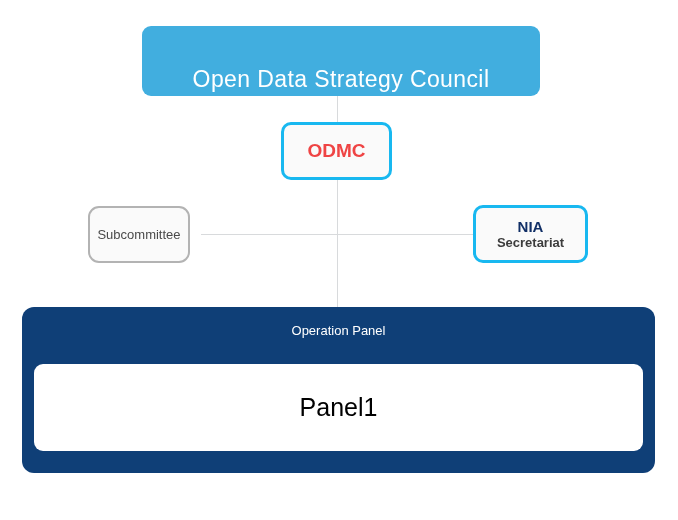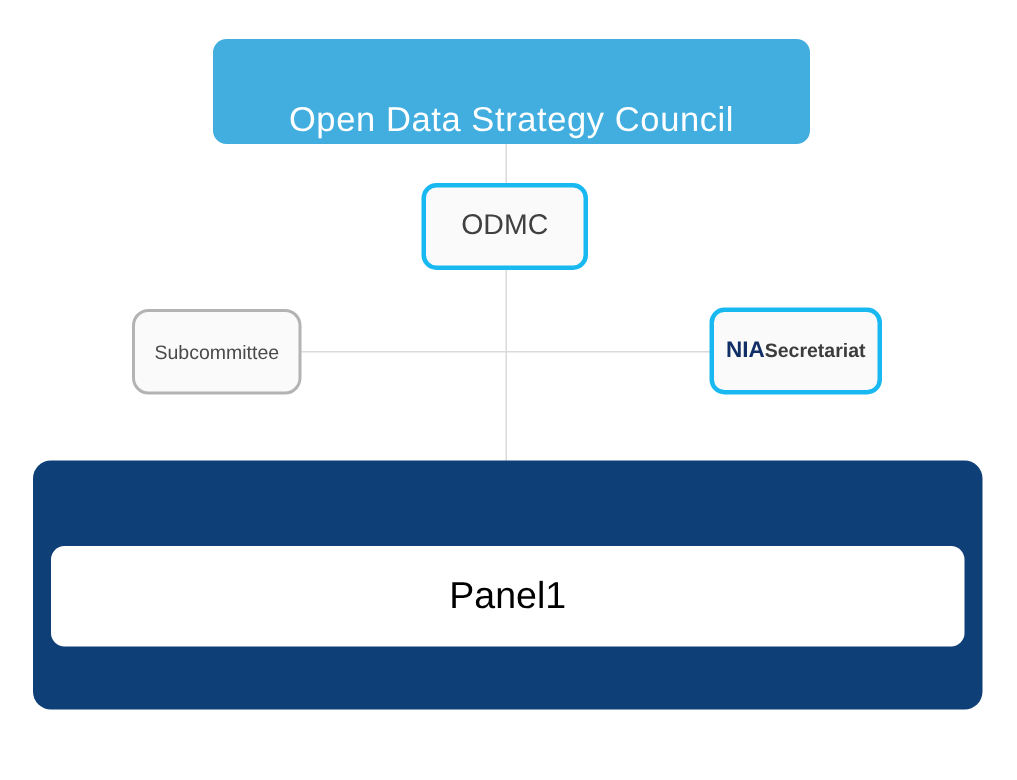--- a/index.html
+++ b/index.html
@@ -69,9 +69,9 @@
     box-sizing: border-box;
   }
   .odmc-label {
-    color: #404040;
+    color: #ef4444;
     font-size: 19px;
-    font-weight: 400;
+    font-weight: 700;
     white-space: nowrap;
   }
 

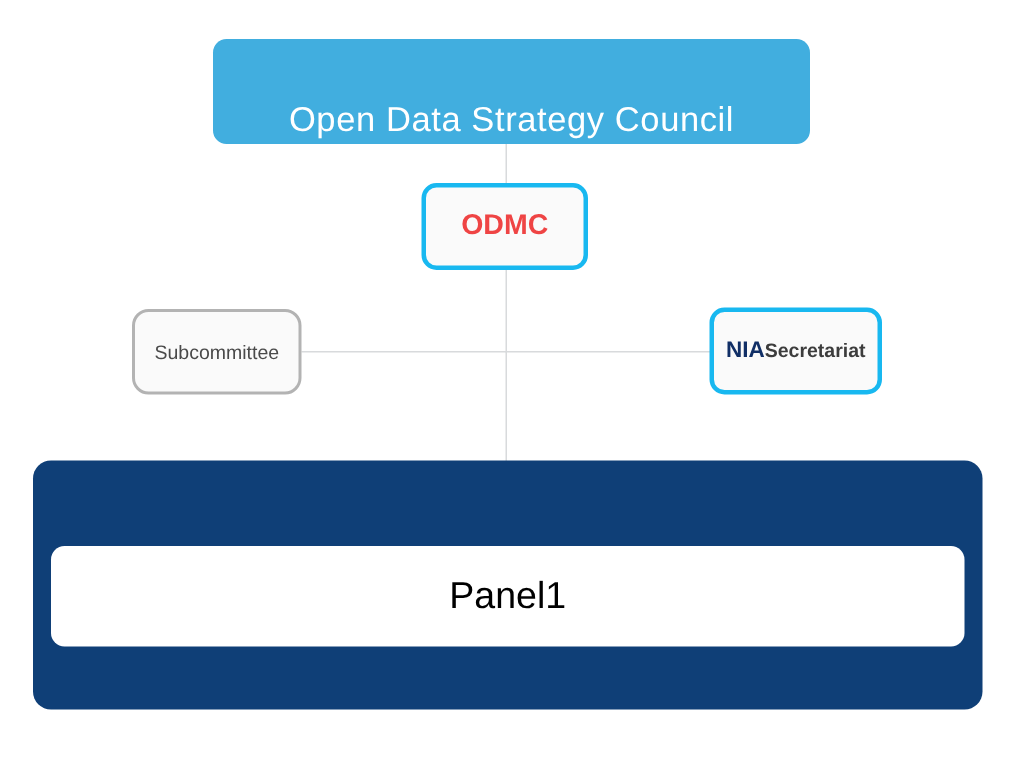--- a/index.html
+++ b/index.html
@@ -80,7 +80,7 @@
     position: absolute;
     left: 88px;
     top: 206px;
-    width: 113px;
+    width: 102px;
     height: 57px;
     background: #fafafa;
     border: 2px solid #b3b3b3;

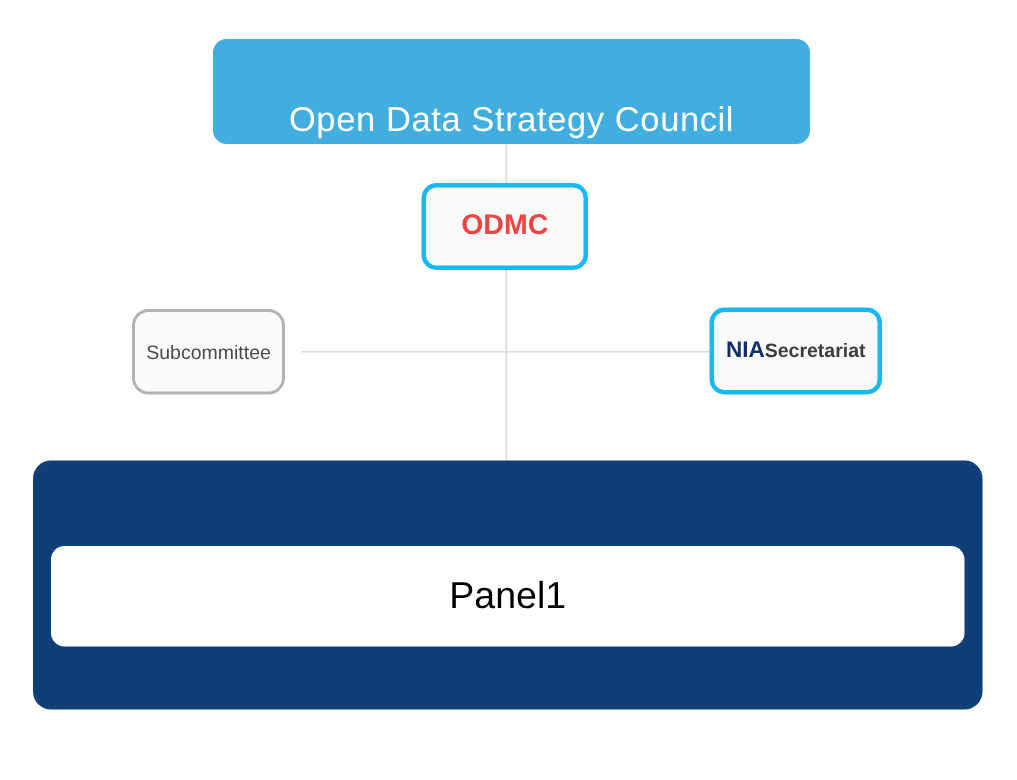--- a/index.html
+++ b/index.html
@@ -108,7 +108,7 @@
     border: 3px solid #18b8f0;
     border-radius: 10px;
     display: flex;
-    flex-direction: row;
+    flex-direction: column;
     align-items: center;
     justify-content: center;
     box-sizing: border-box;

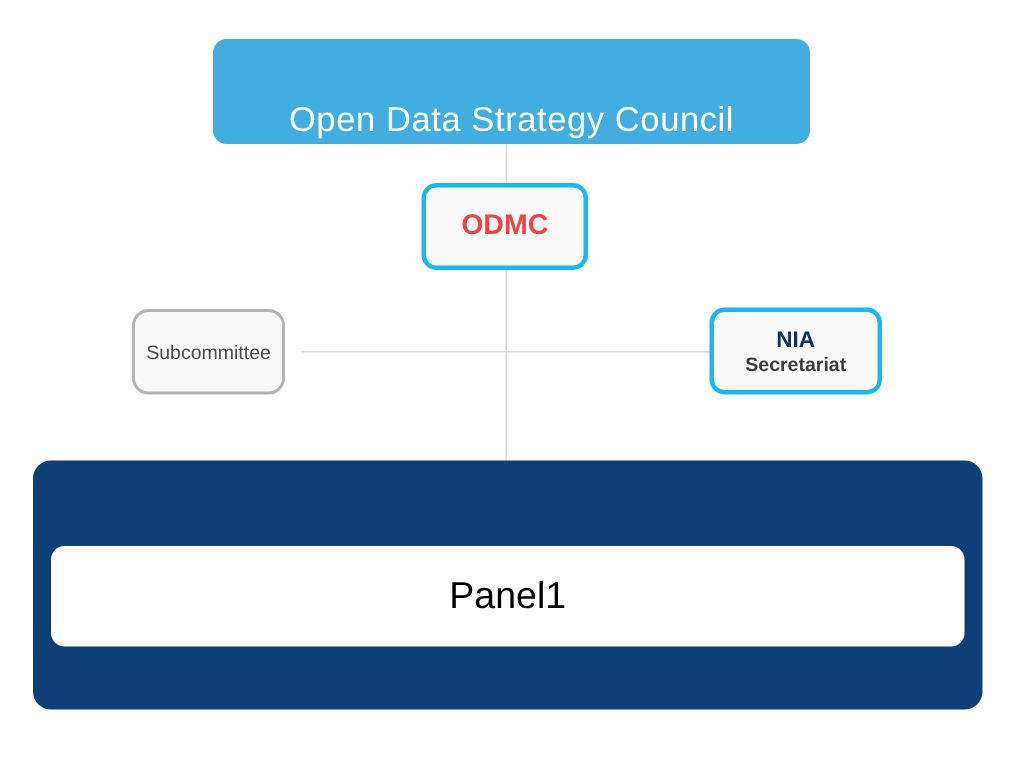--- a/index.html
+++ b/index.html
@@ -206,6 +206,7 @@
   </div>
 
   <div class="operation-container">
+    <div class="operation-title">Operation Panel</div>
 
     <div class="panel-row">
       <div class="panel-card">

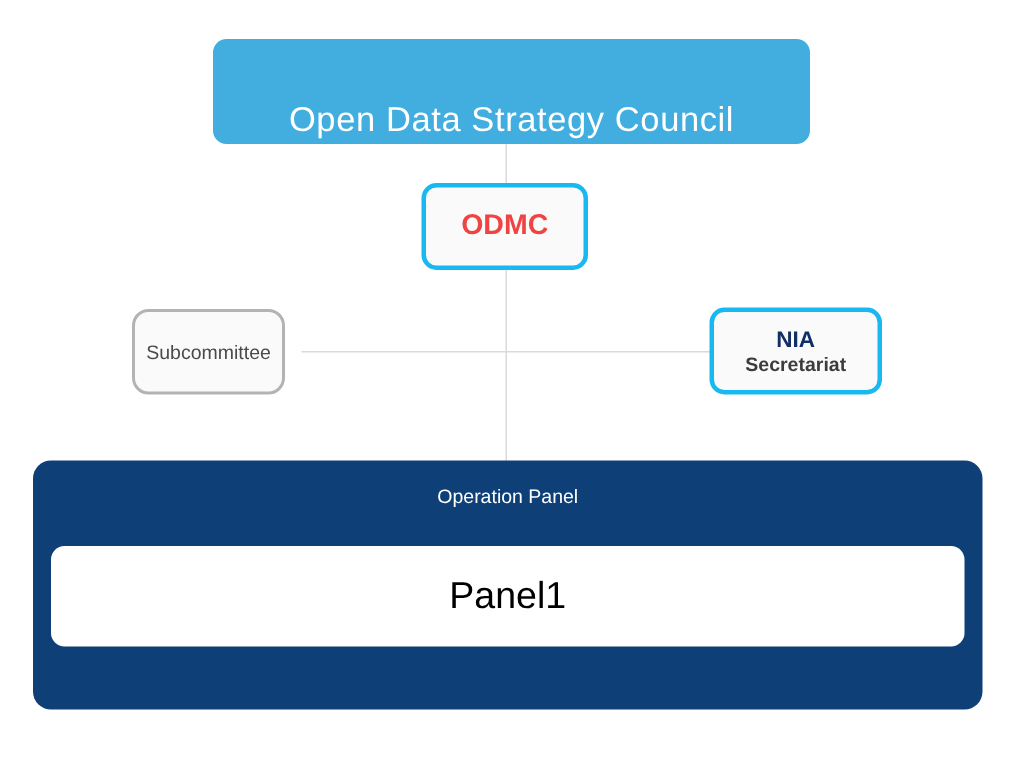--- a/index.html
+++ b/index.html
@@ -155,7 +155,7 @@
     left: 12px;
     top: 57px;
     width: 609px;
-    height: 67px;
+    height: 87px;
     display: flex;
     gap: 4px;
     box-sizing: border-box;

